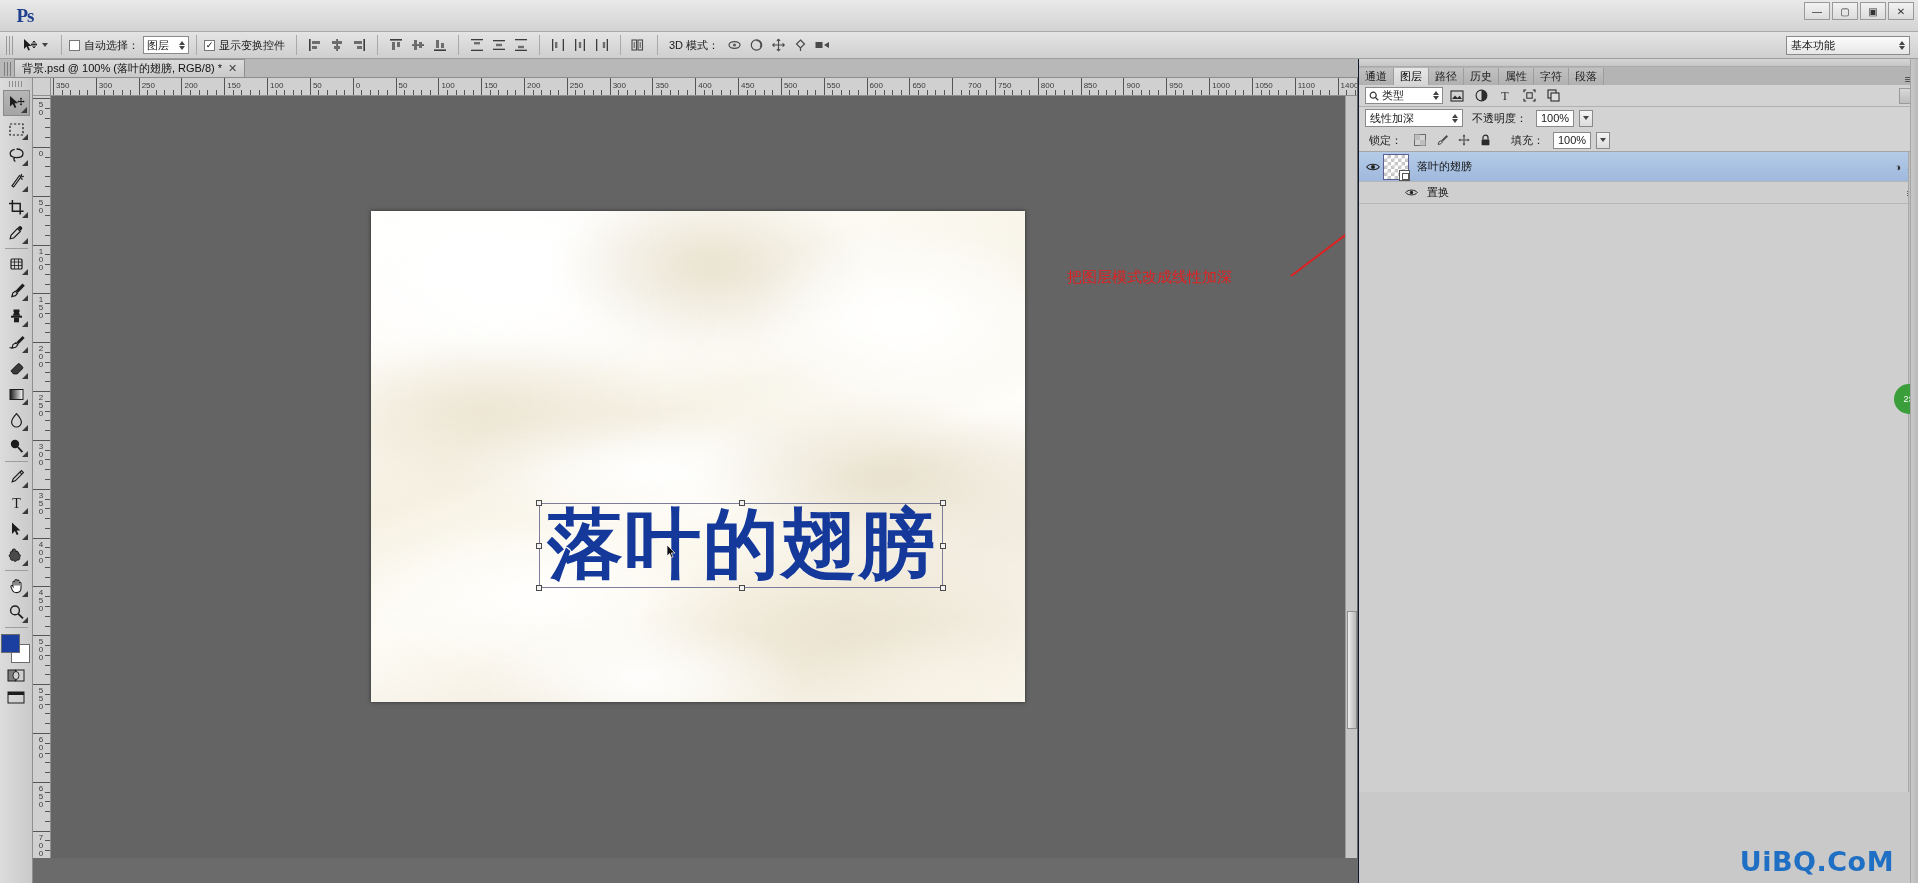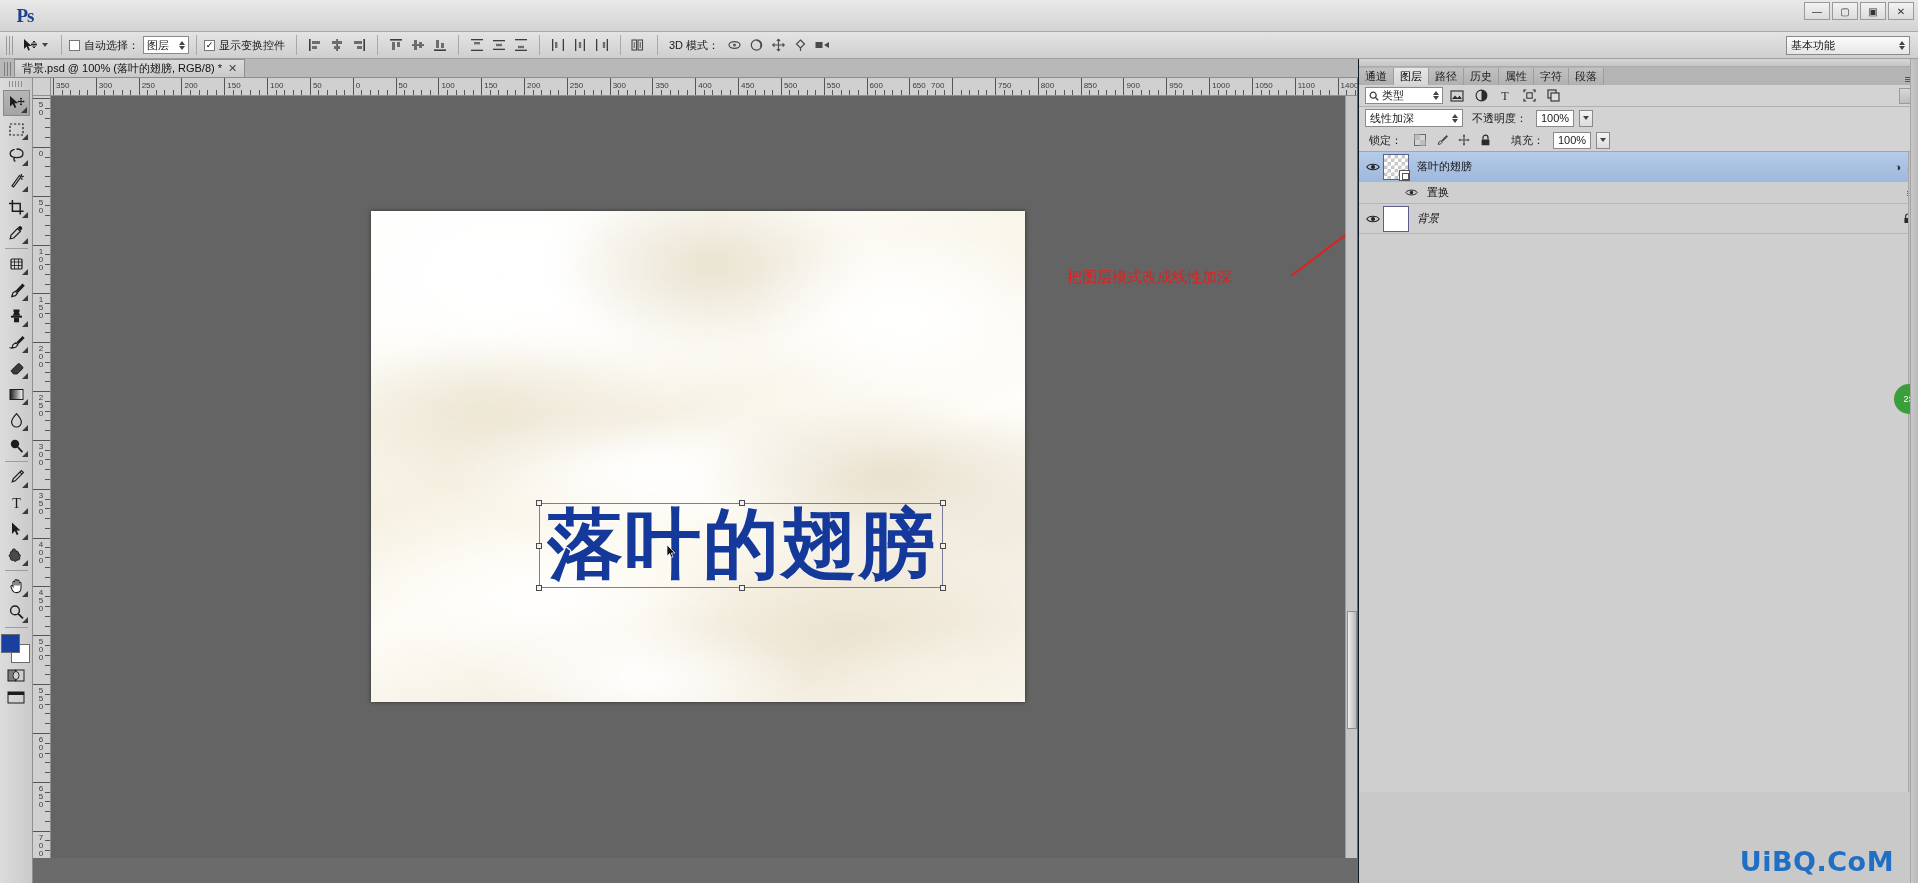--- a/index.html
+++ b/index.html
@@ -806,7 +806,7 @@
       <div class="rtick" style="left: 884.085px; top: 12px; width: 1px; height: 5px;"></div>
       <div class="rtick" style="left: 892.649px; top: 12px; width: 1px; height: 5px;"></div>
       <div class="rtick" style="left: 901.213px; top: 0px; width: 1px; height: 17px;"></div>
-      <div class="rlabel" style="left: 880px; top: 4px;">700</div>
+      <div class="rlabel" style="left: 917px; top: 4px;">700</div>
       <div class="rtick" style="left: 909.777px; top: 12px; width: 1px; height: 5px;"></div>
       <div class="rtick" style="left: 918.341px; top: 12px; width: 1px; height: 5px;"></div>
       <div class="rtick" style="left: 926.905px; top: 12px; width: 1px; height: 5px;"></div>

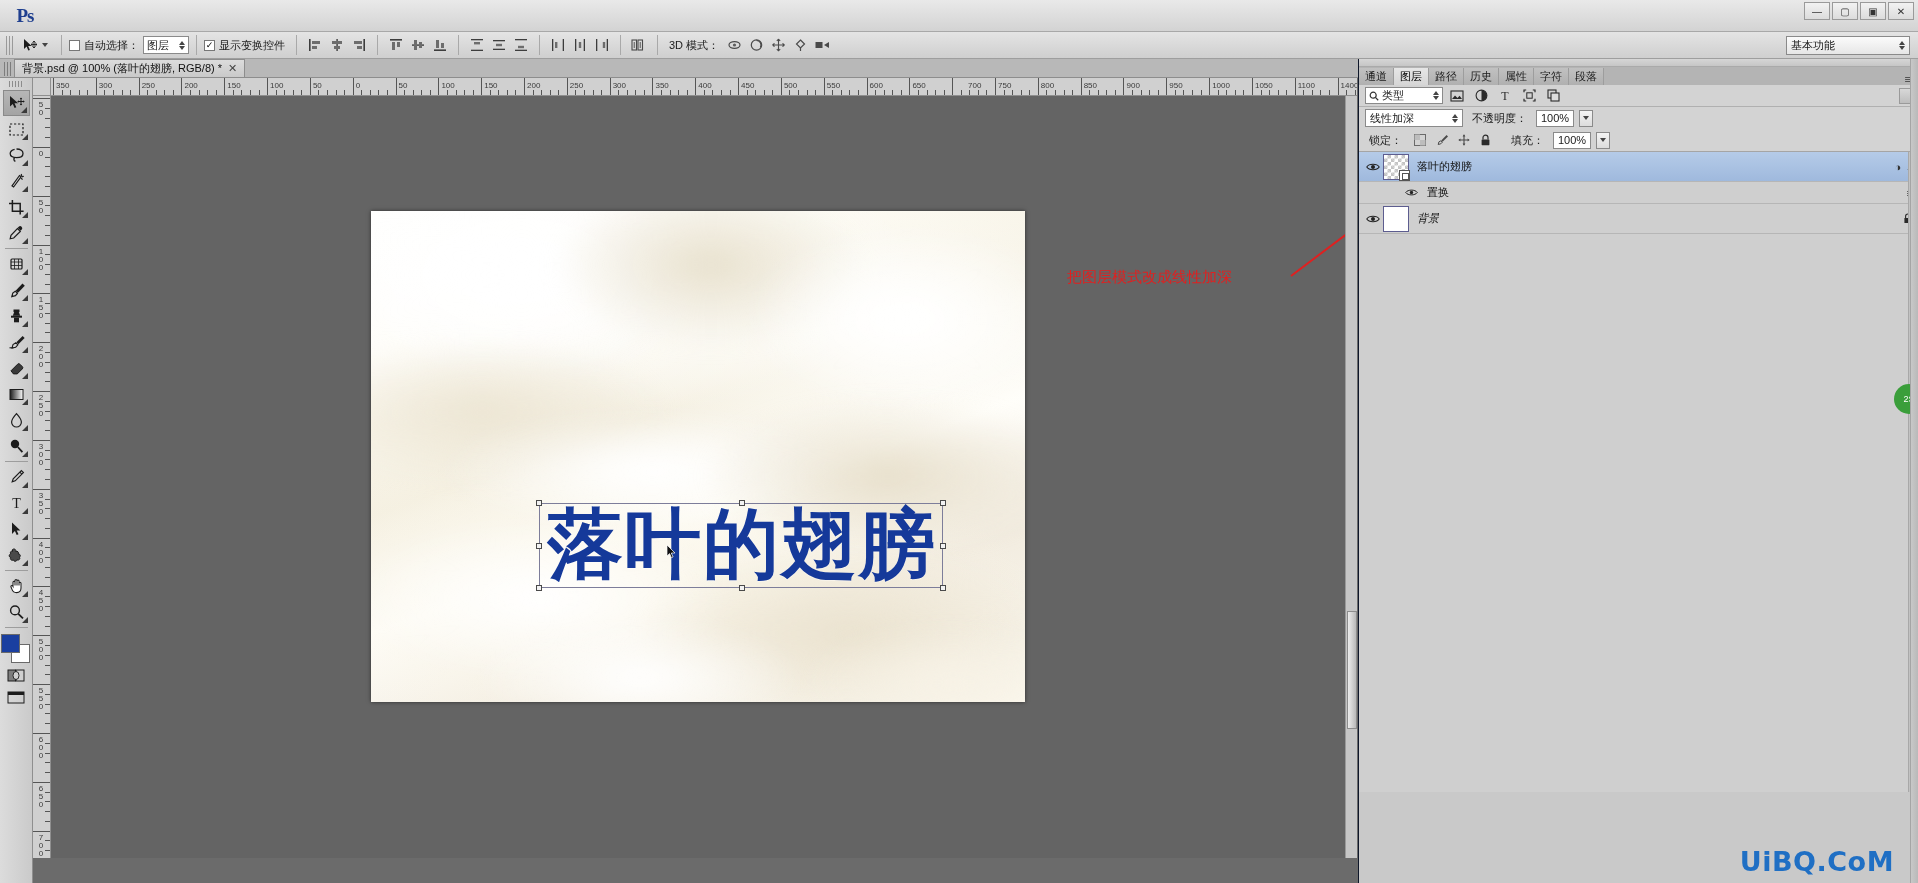--- a/index.html
+++ b/index.html
@@ -1148,22 +1148,6 @@
       </div>
 
 
-      <div class="layer-row">
-        <span class="eye">
-          <svg width="14" height="10" viewBox="0 0 14 10">
-              <path d="M.8 5 C3 1.4 11 1.4 13.2 5 C11 8.6 3 8.6 .8 5z" fill="none" stroke="#222" stroke-width="1.1"></path>
-              <circle cx="7" cy="5" r="2" fill="#222"></circle>
-            </svg>
-        </span>
-        <span class="thumb"></span>
-        <span class="lname italic">背景</span>
-        <span class="row-right">
-          <svg width="10" height="11" viewBox="0 0 10 11">
-              <path d="M2.6 4.9 V3.3 a2.3 2.3 0 0 1 4.6 0 v1.6" fill="none" stroke="#2b2b2b" stroke-width="1.1"></path>
-              <rect x="1.4" y="4.9" width="7" height="5.2" rx="0.5" fill="#2b2b2b"></rect>
-            </svg>
-        </span>
-      </div>
     </div>
 
     <div class="list-scroll">

